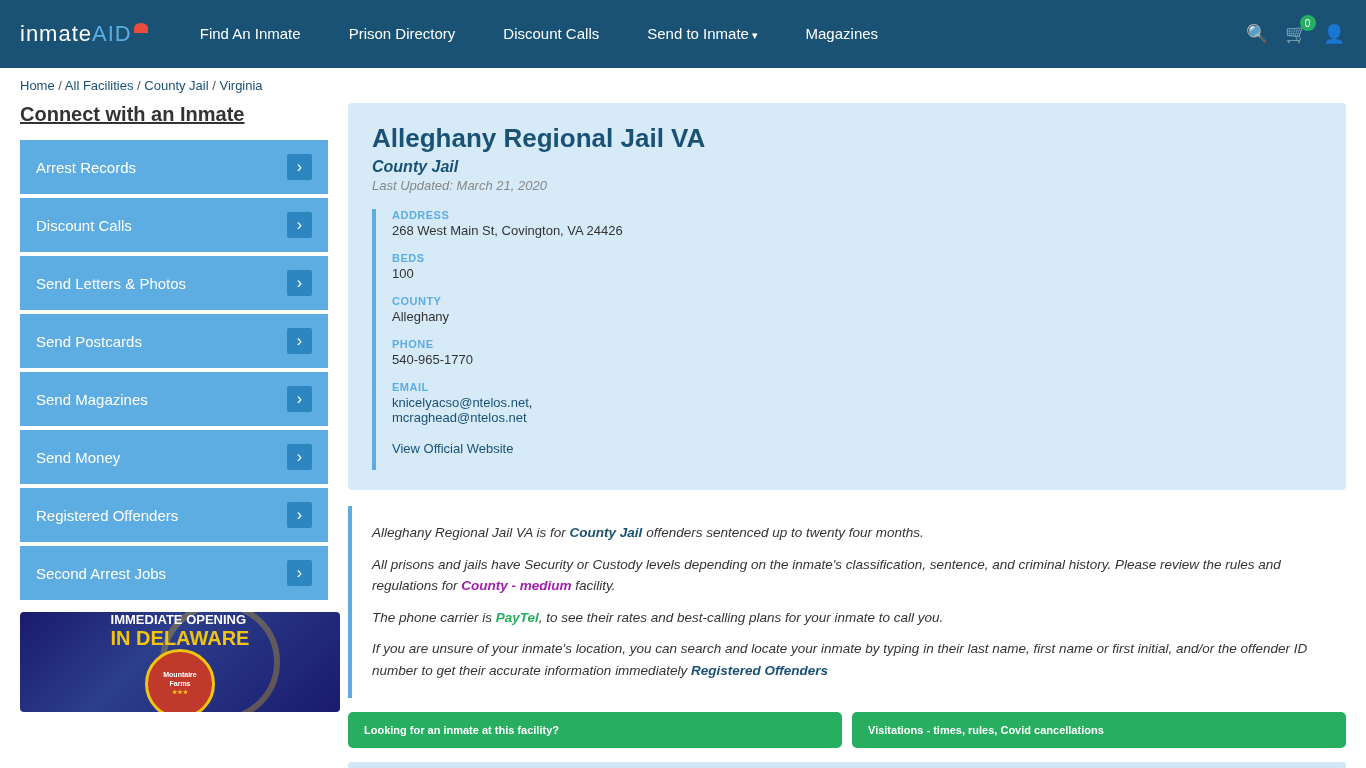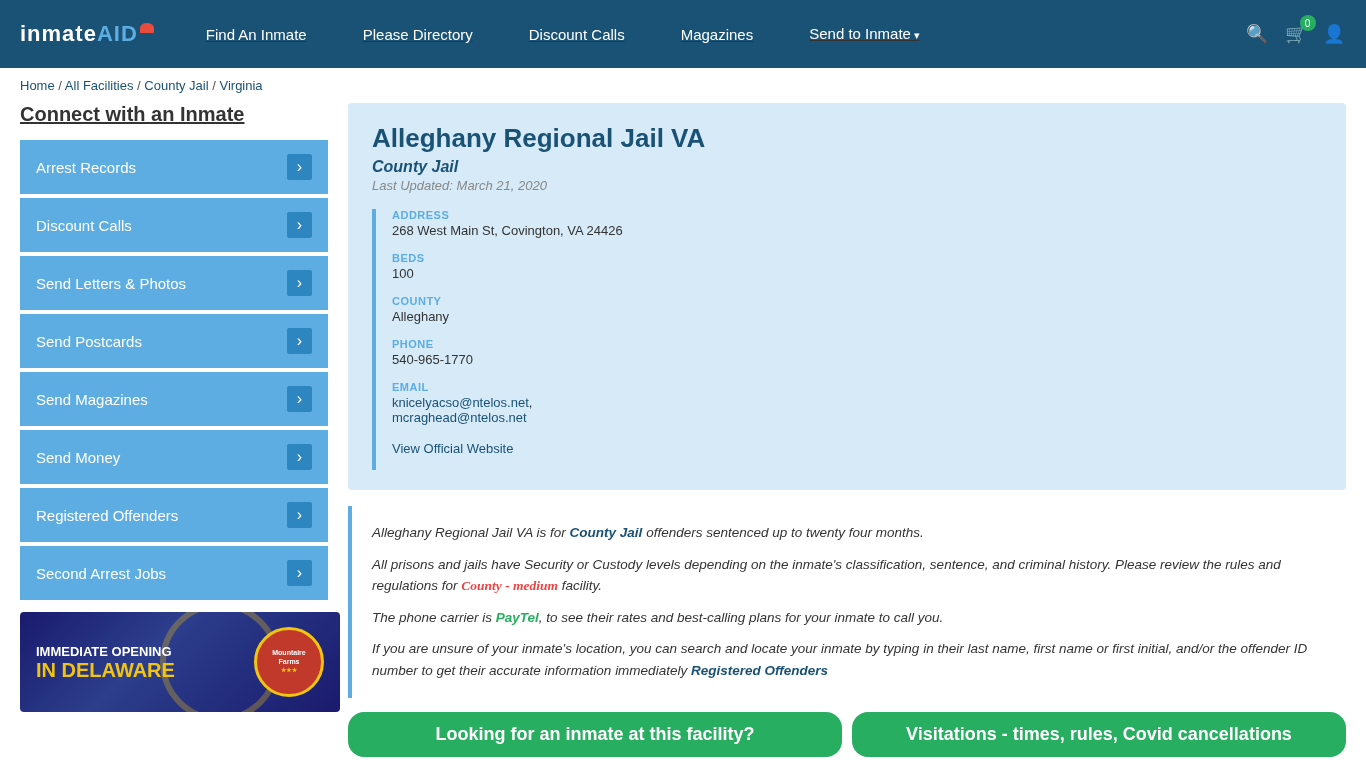--- a/index.html
+++ b/index.html
@@ -316,7 +316,7 @@
 
 <nav>
   <div class="nav-logo">
-    <span style="color:#fff;font-size:22px;font-weight:bold;letter-spacing:1px;">
+    <span style="color:#fff;font-size:22px;font-weight:normal;letter-spacing:1px;">
       inmate<span style="color:#5dade2;">AID</span>
     </span>
     <span style="display:inline-block;width:14px;height:10px;background:#e74c3c;border-radius:50% 50% 0 0;margin-left:2px;position:relative;top:-6px;"></span>

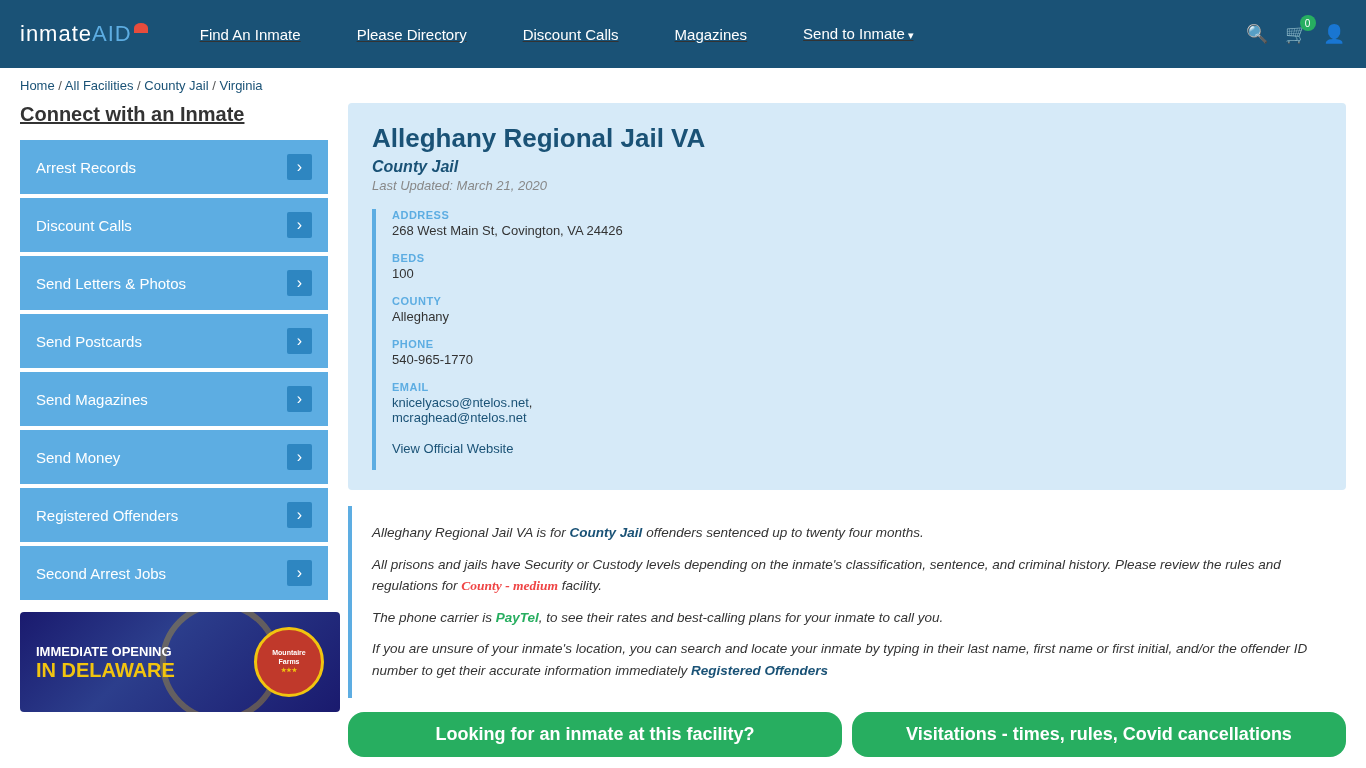--- a/index.html
+++ b/index.html
@@ -21,10 +21,9 @@
     }
     .nav-links {
       display: flex;
-      align-items: flex-end;
+      align-items: flex-start;
       flex: 1;
-      gap: 12px;
-      text-decoration: underline;
+      gap: 4px;
     }
     .nav-link {
       color: #fff;

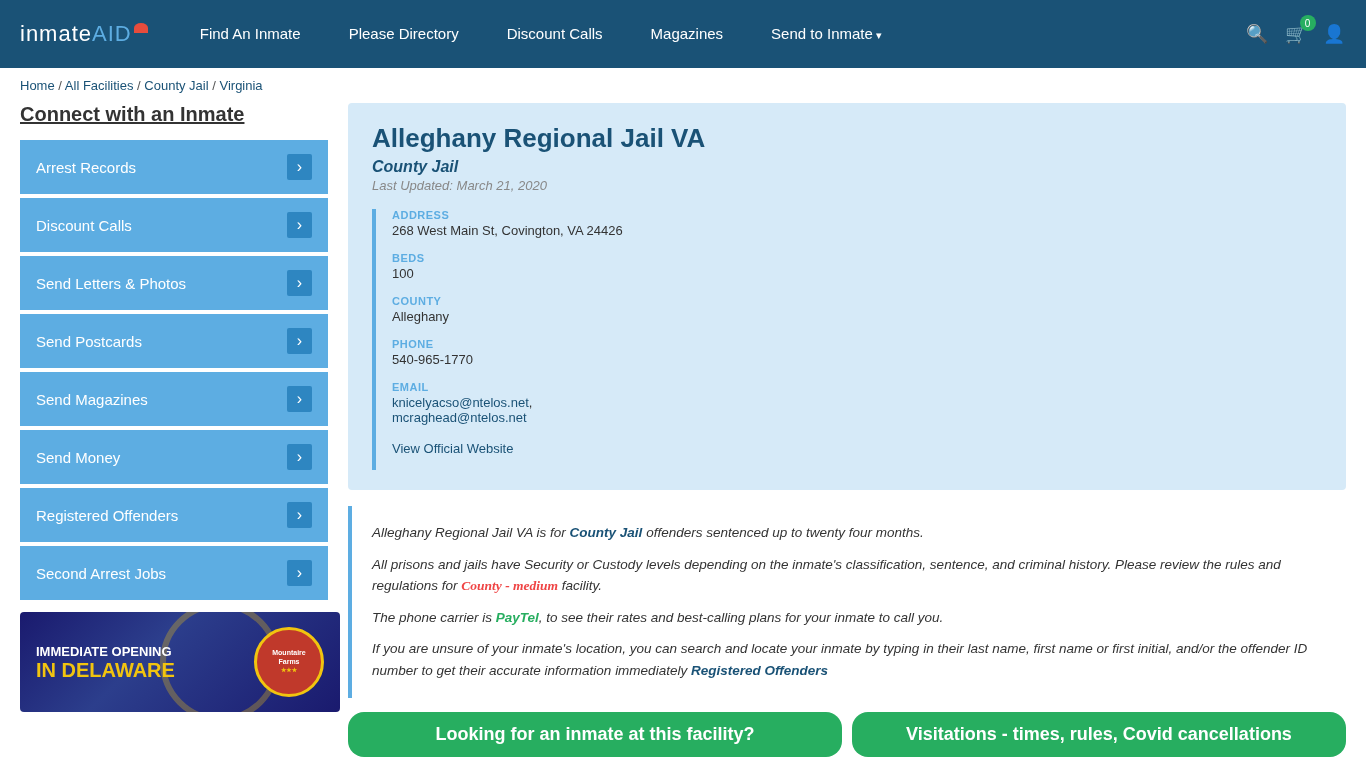--- a/index.html
+++ b/index.html
@@ -322,7 +322,7 @@
   </div>
   <div class="nav-links">
     <a class="nav-link">Find An Inmate</a>
-    <a class="nav-link">Please Directory</a>
+    <a class="nav-link">Prison Directory</a>
     <a class="nav-link">Discount Calls</a>
     <a class="nav-link">Magazines</a>
     <a class="nav-link dropdown">Send to Inmate</a>

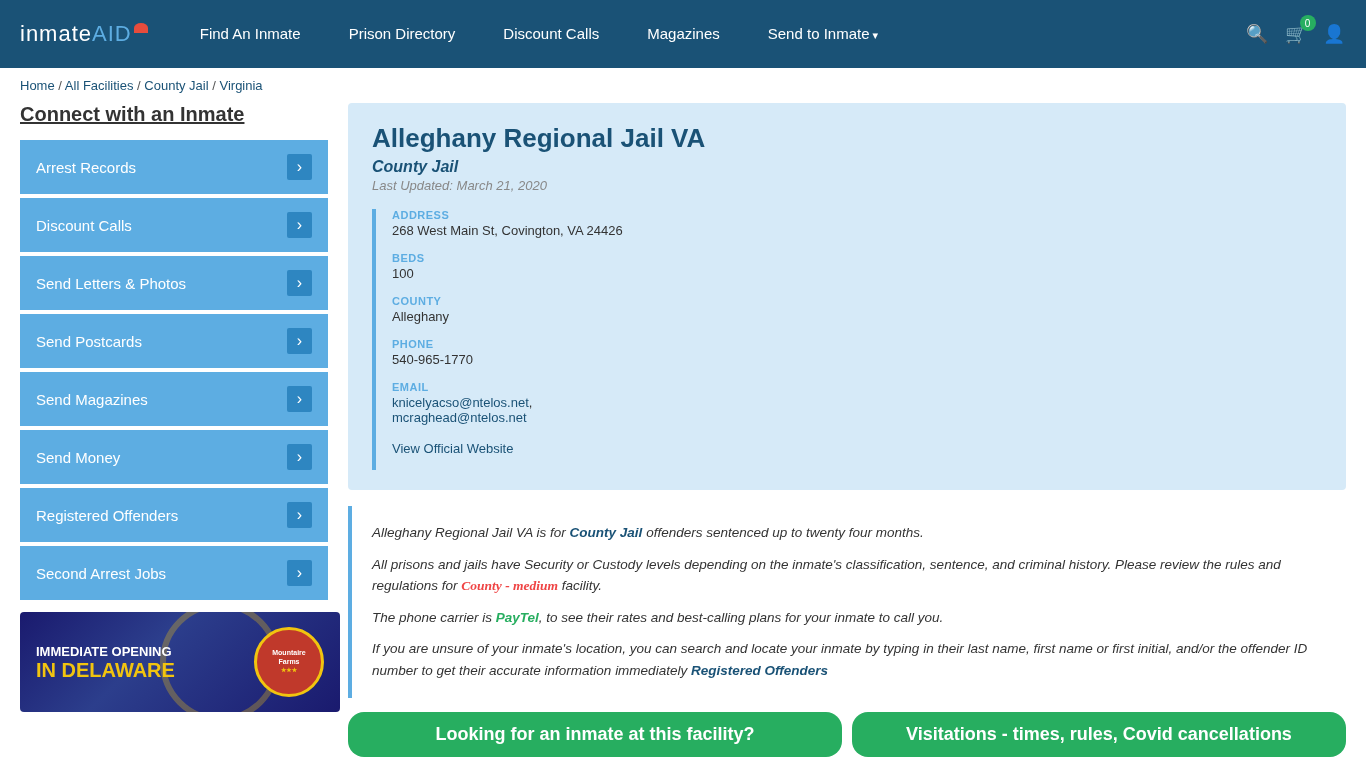--- a/index.html
+++ b/index.html
@@ -324,8 +324,8 @@
     <a class="nav-link">Find An Inmate</a>
     <a class="nav-link">Prison Directory</a>
     <a class="nav-link">Discount Calls</a>
+    <a class="nav-link dropdown">Send to Inmate</a>
     <a class="nav-link">Magazines</a>
-    <a class="nav-link dropdown">Send to Inmate</a>
   </div>
   <div class="nav-icons">
     <span class="nav-icon-btn">🔍</span>

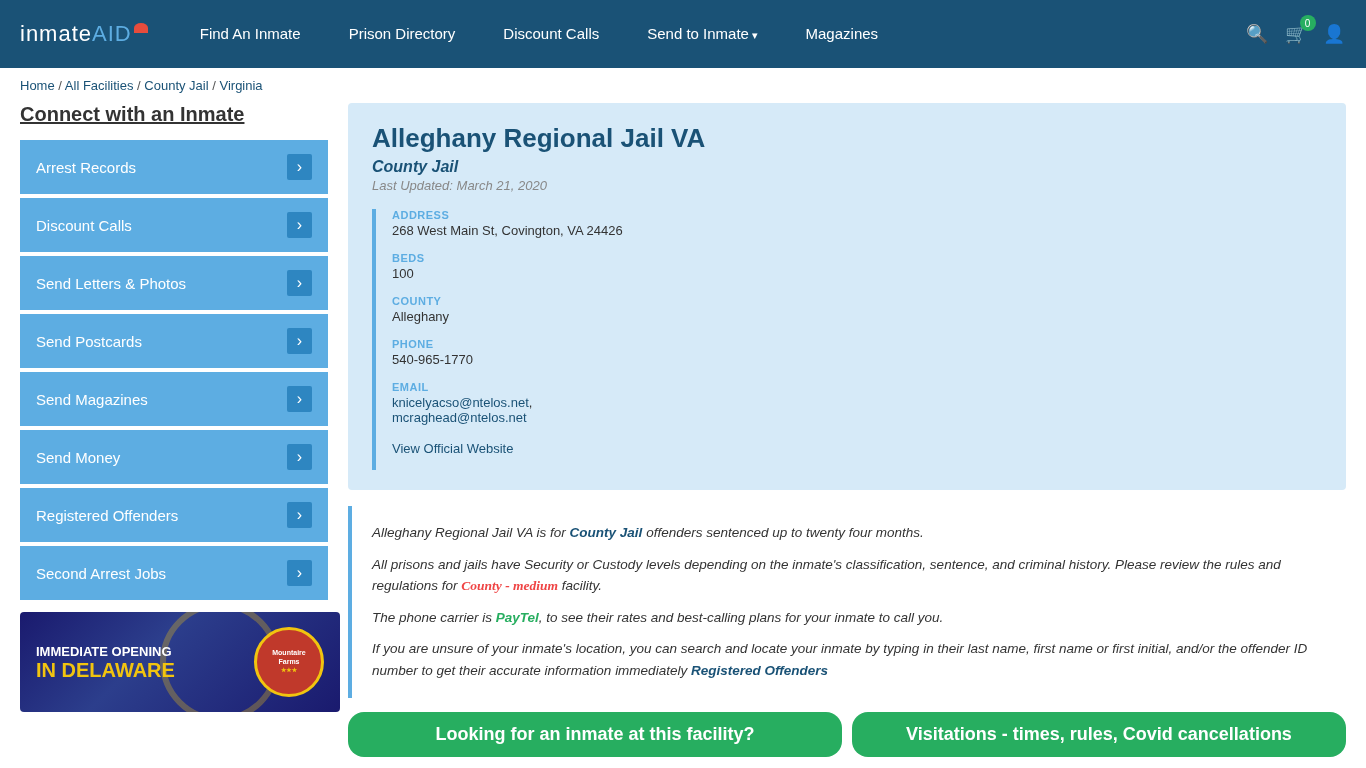--- a/index.html
+++ b/index.html
@@ -233,7 +233,7 @@
     .description p:last-child { margin-bottom: 0; }
     .desc-link { color: #1a5276; font-weight: bold; text-decoration: none; }
     .desc-link.green { color: #27ae60; }
-    .desc-link.orange { color: #ef4444; font-family: Liberation Serif, serif; }
+    .desc-link.orange { color: #a21caf; }
 
     
     .action-buttons {

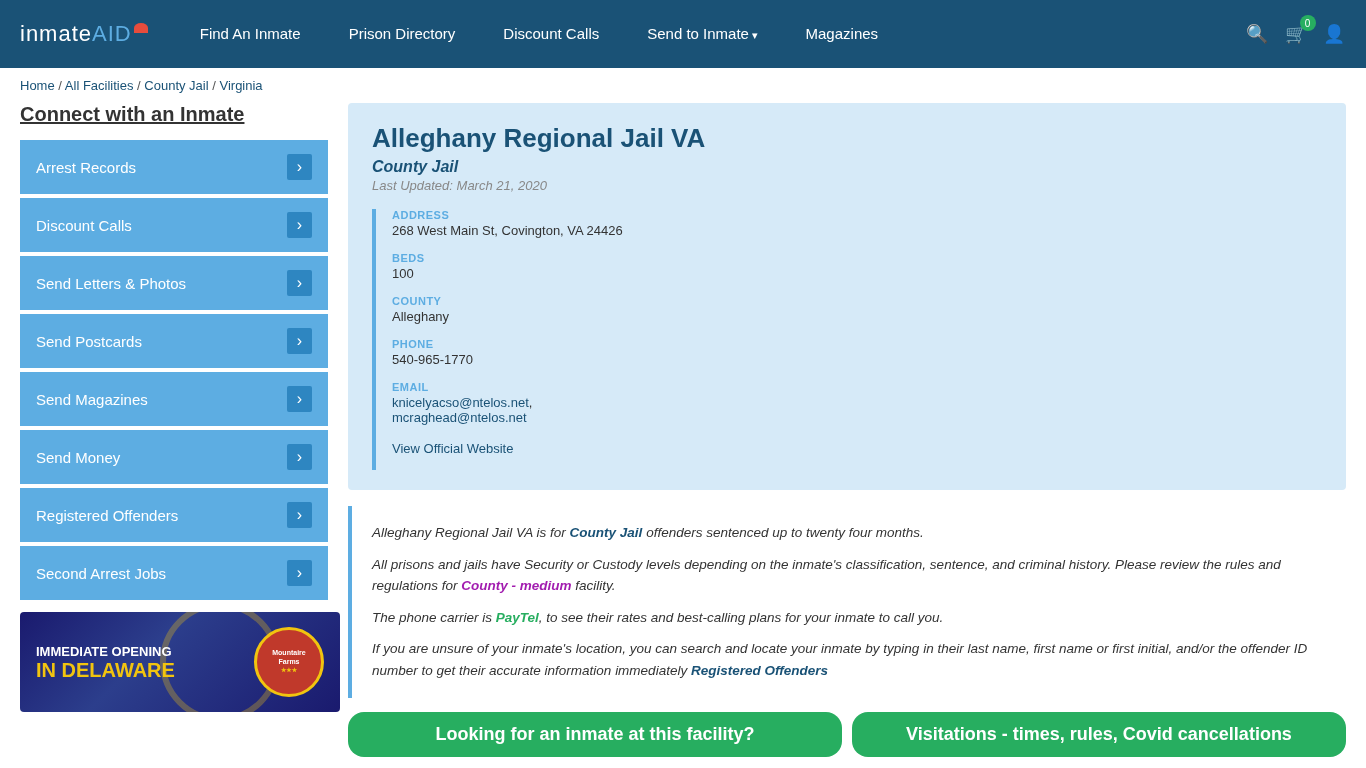--- a/index.html
+++ b/index.html
@@ -126,6 +126,7 @@
       padding: 0 16px;
       overflow: hidden;
       position: relative;
+      flex-direction: column;
     }
     .ad-text-block { z-index: 2; }
     .ad-immediate {

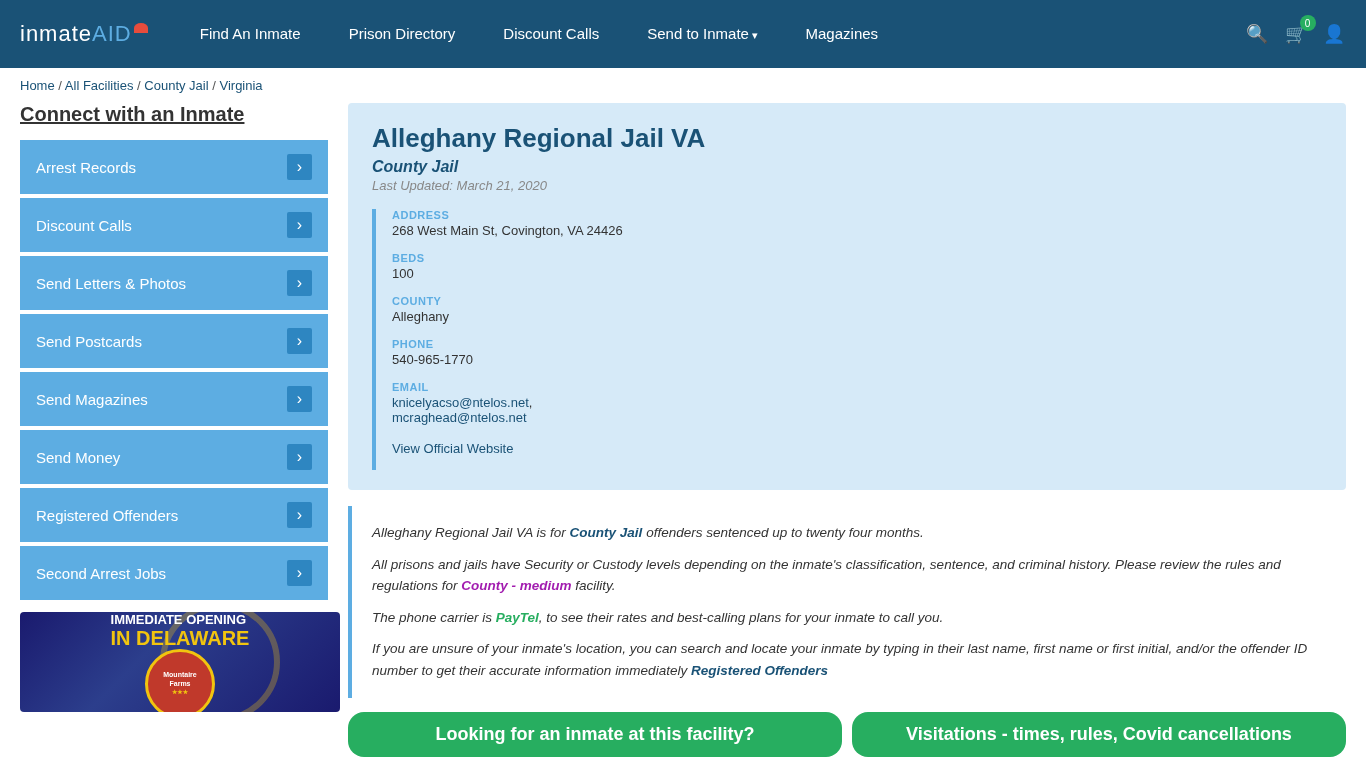--- a/index.html
+++ b/index.html
@@ -245,13 +245,13 @@
     .action-btn {
       padding: 12px 16px;
       border: none;
-      border-radius: 16px;
-      font-size: 18px;
+      border-radius: 5px;
+      font-size: 11px;
       font-weight: bold;
       color: #fff;
       cursor: pointer;
       flex: 1;
-      text-align: center;
+      text-align: left;
     }
     .action-btn.green { background: #27ae60; }
     .action-btn.teal { background: #27ae60; }

